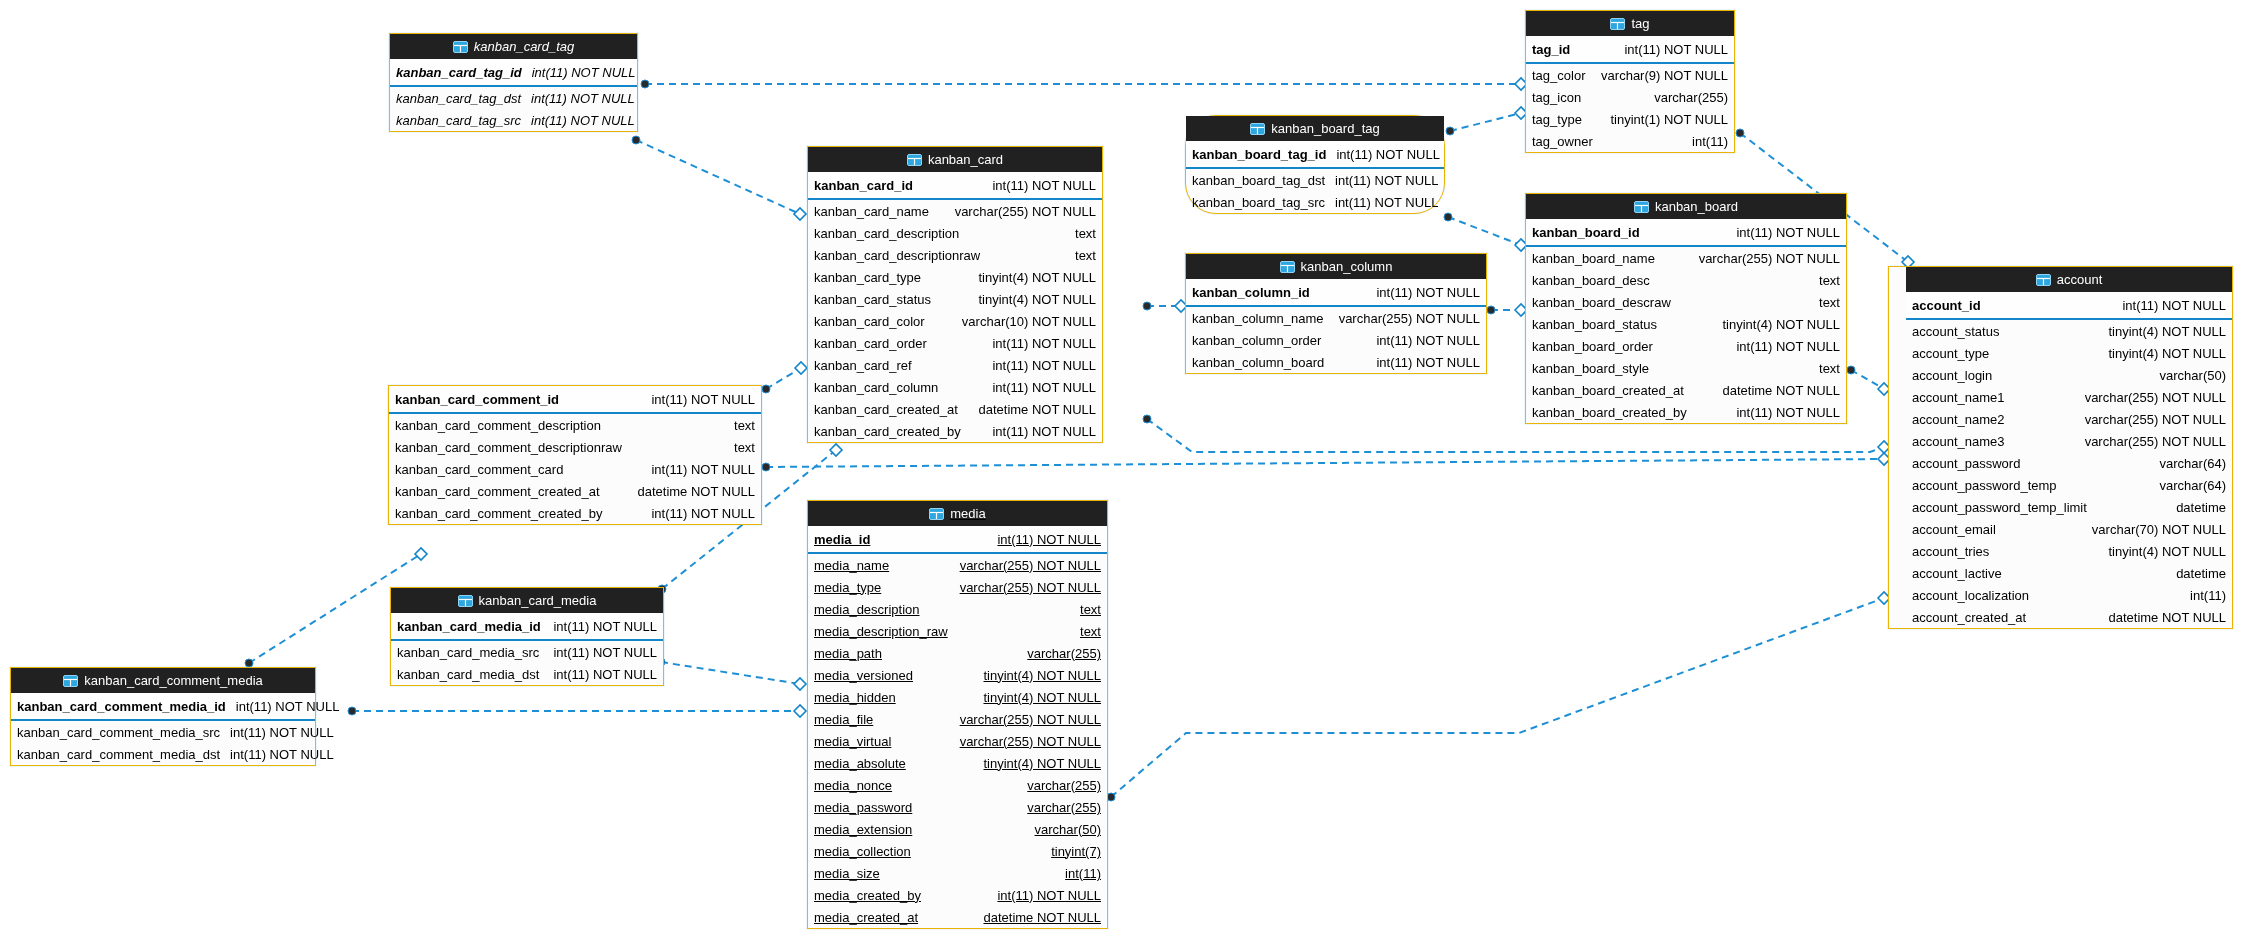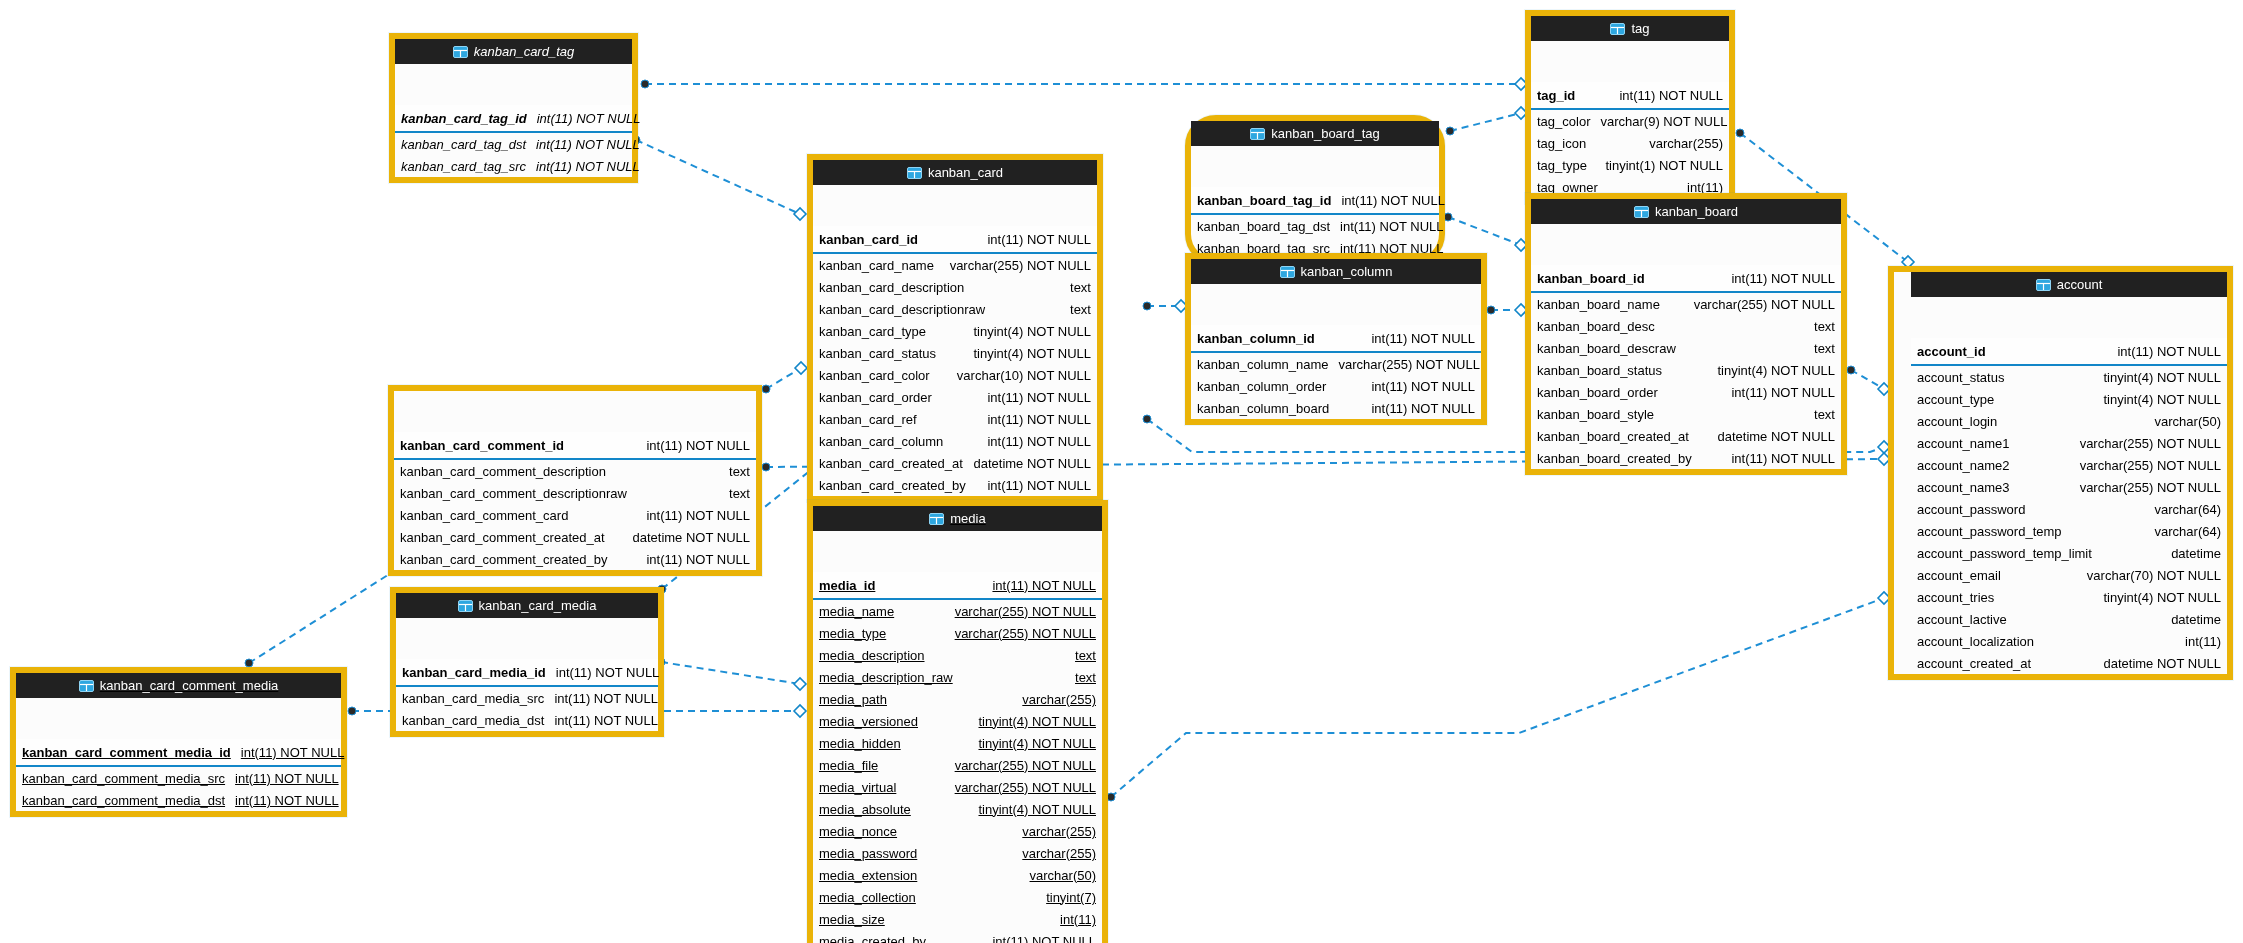--- a/index.html
+++ b/index.html
@@ -6,7 +6,7 @@
   #canvas{position:relative;width:2243px;height:943px;background:#ffffff;overflow:hidden;
           font-family:"Liberation Sans",sans-serif;}
   #rel-svg{position:absolute;left:0;top:0;z-index:1;}
-  .tbl{position:absolute;z-index:2;border:6px solid #eab308;background:#fcfcfc;
+  .tbl{position:absolute;z-index:2;border:1px solid #eab308;background:#fcfcfc;
        box-sizing:border-box;font-size:13px;color:#000;box-shadow:0 0 0 1px rgba(18,134,200,.08);}
   .ttl{height:25px;background:#212121;color:#fff;display:flex;align-items:center;
        justify-content:center;gap:6px;white-space:nowrap;}

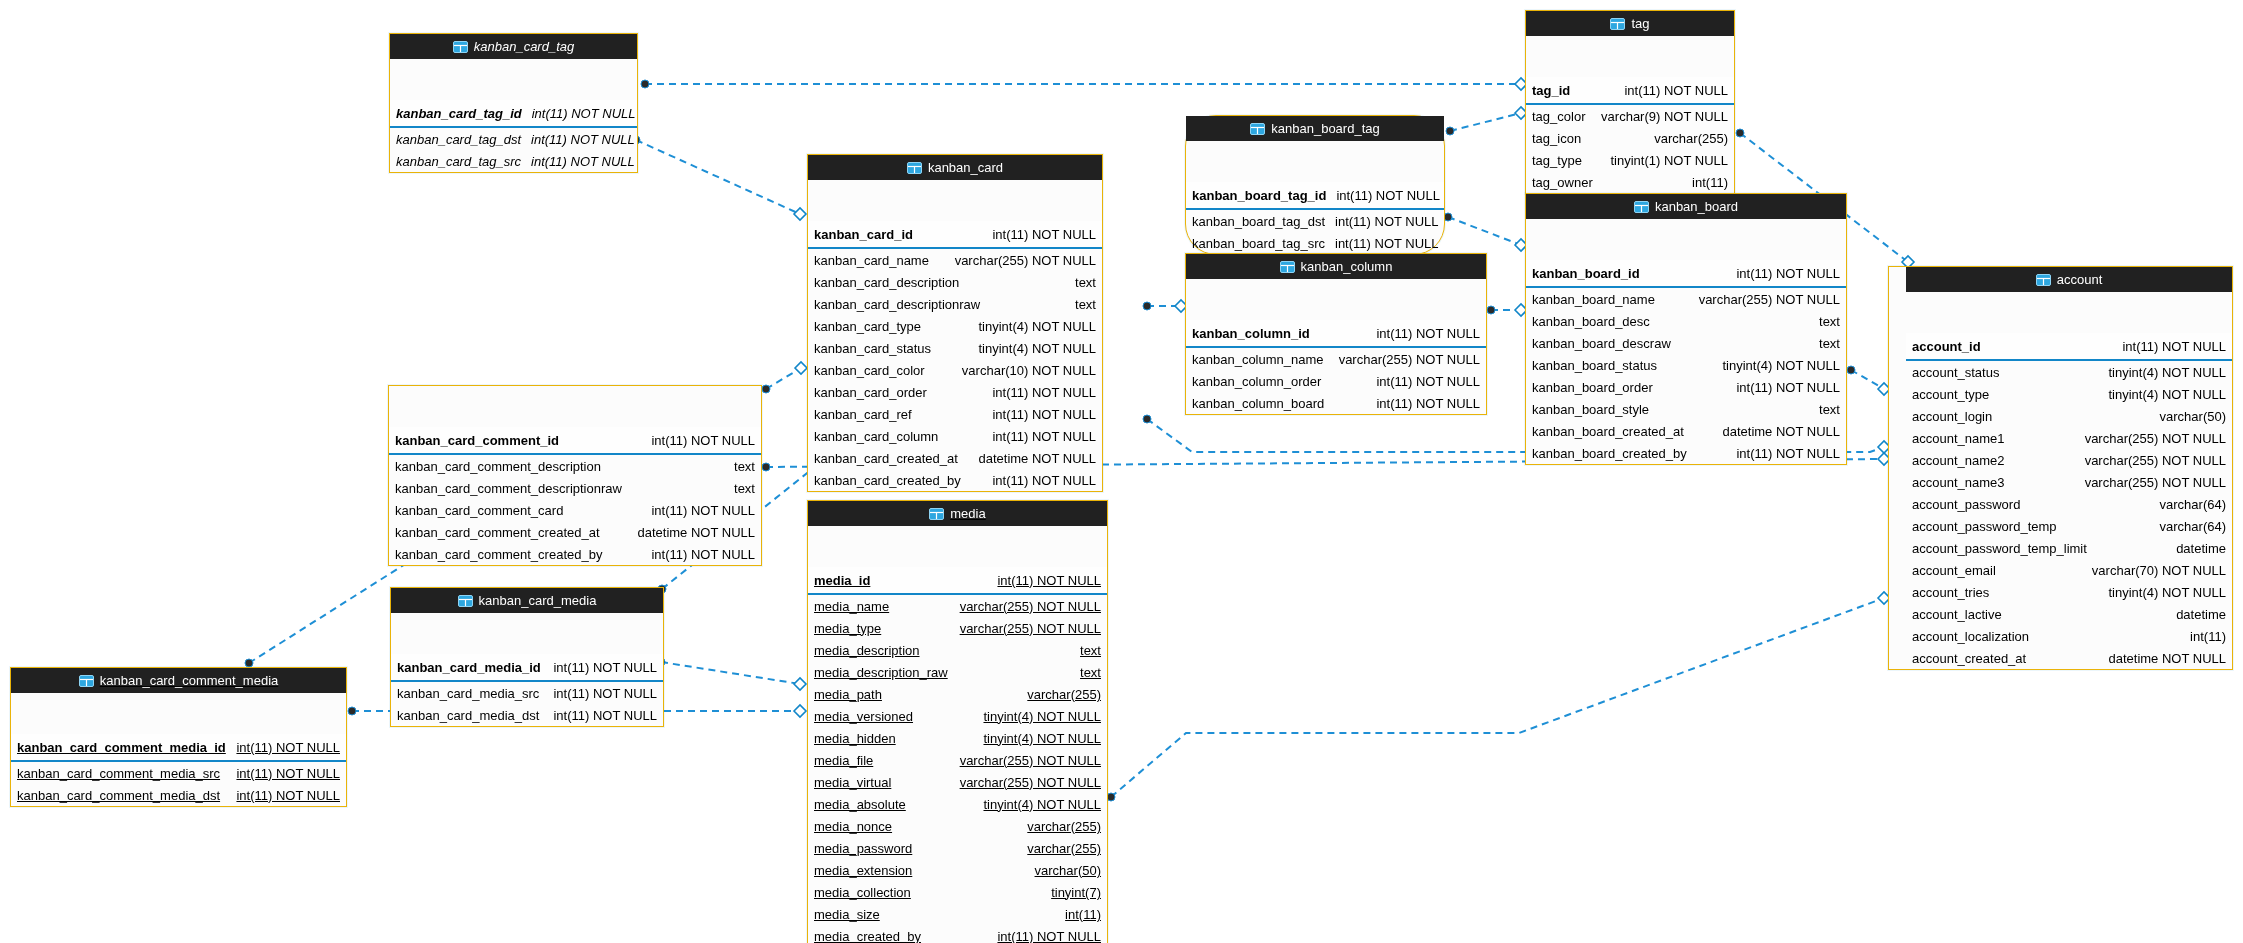--- a/index.html
+++ b/index.html
@@ -12,7 +12,7 @@
        justify-content:center;gap:6px;white-space:nowrap;}
   .tic{display:flex;align-items:center;}
   .pkrow{height:26px;border-bottom:2px solid #1286c8;display:flex;justify-content:space-between;
-         align-items:center;padding:0 6px;background:#fefefe;white-space:nowrap;margin-top:41px;}
+         align-items:center;padding:0 6px;background:#fefefe;white-space:nowrap;}
   .pkrow .fn{font-weight:bold;margin-right:10px;}
   .frow{height:22px;display:flex;justify-content:space-between;align-items:center;
         padding:0 6px;white-space:nowrap;}

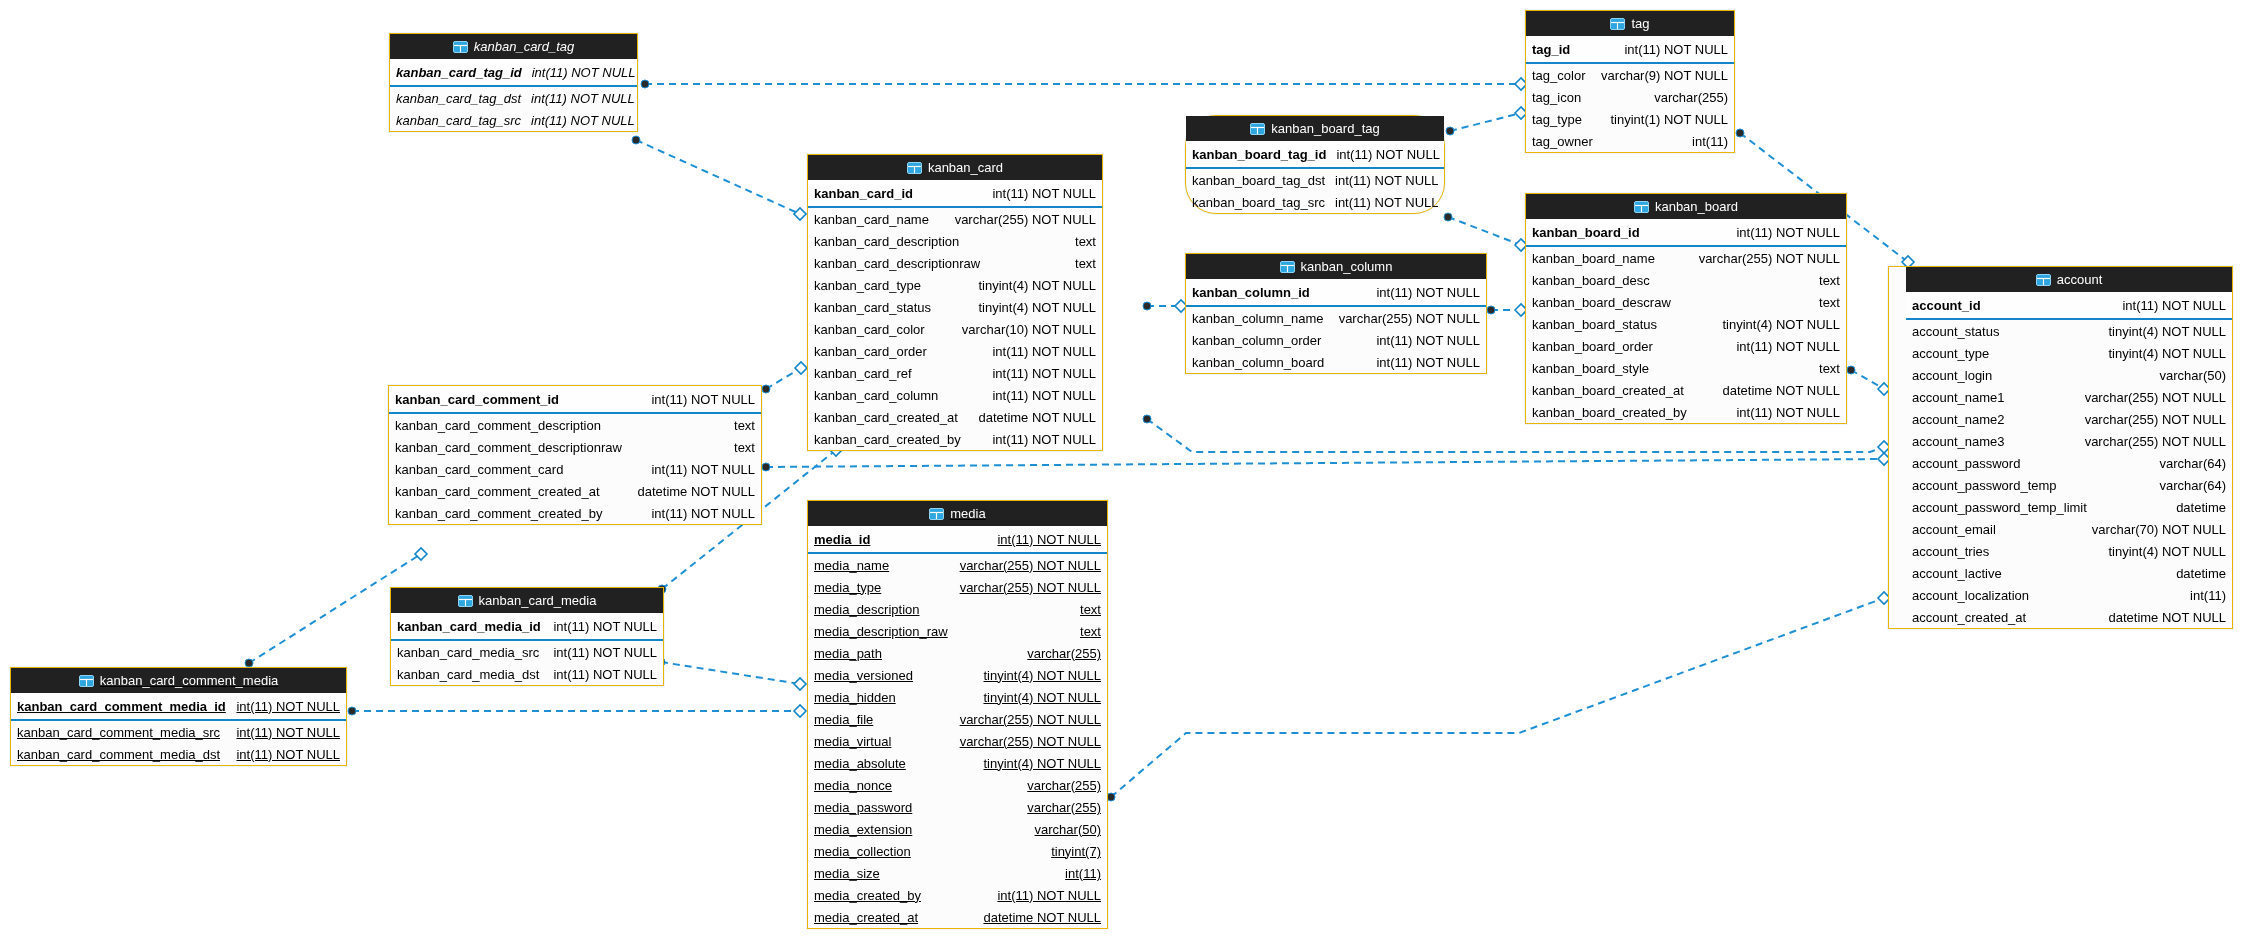--- a/index.html
+++ b/index.html
@@ -153,7 +153,7 @@
         <span class="ft">int(11) NOT NULL</span>
       </div>
     </div>
-    <div class="tbl" style="left: 807px; top: 154px; width: 296px;">
+    <div class="tbl" style="left: 807px; top: 146px; width: 296px;">
       <div class="ttl">
         <span class="tic">
           <svg width="15" height="12" viewBox="0 0 15 12">

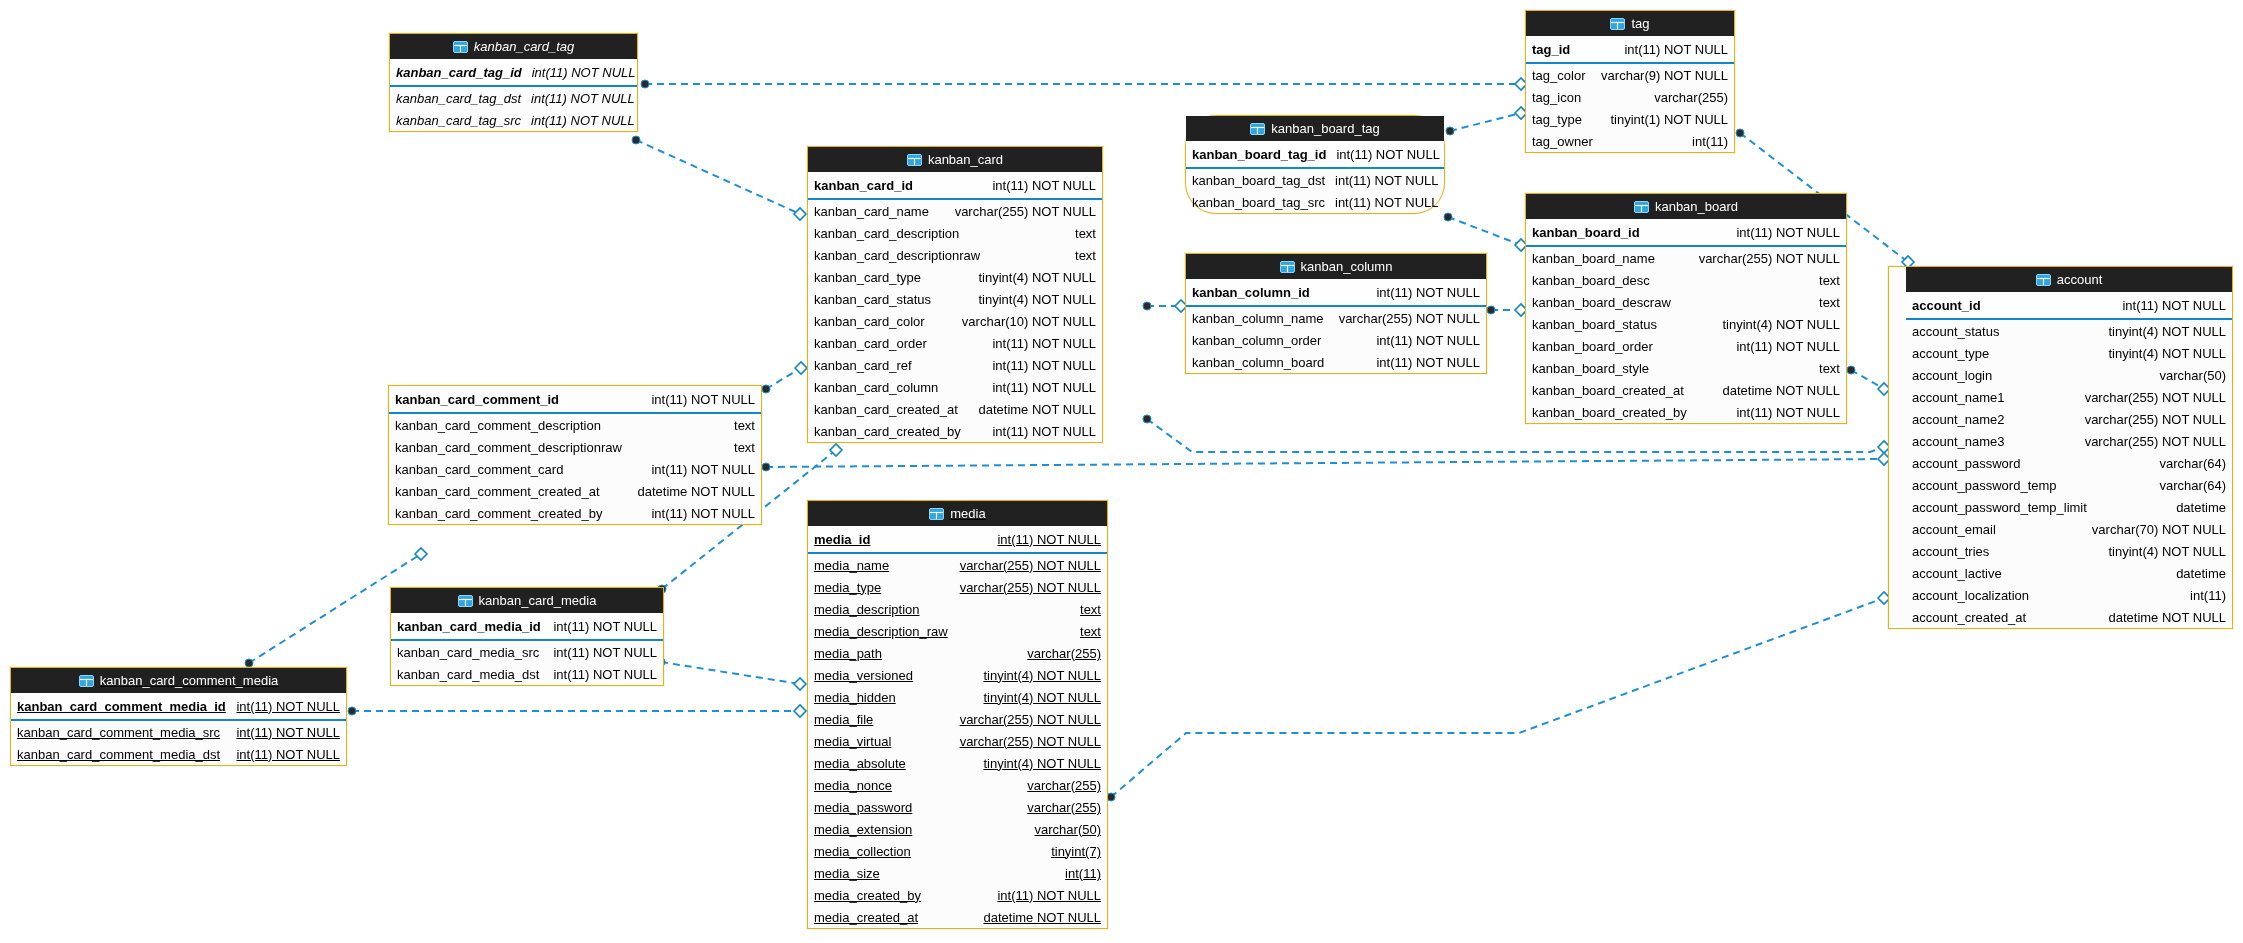--- a/index.html
+++ b/index.html
@@ -411,7 +411,7 @@
         <span class="ft">int(11) NOT NULL</span>
       </div>
     </div>
-    <div class="tbl" style="left: 10px; top: 667px; width: 337px; text-decoration: underline;">
+    <div class="tbl" style="left: 10px; top: 667px; width: 306px;">
       <div class="ttl">
         <span class="tic">
           <svg width="15" height="12" viewBox="0 0 15 12">

